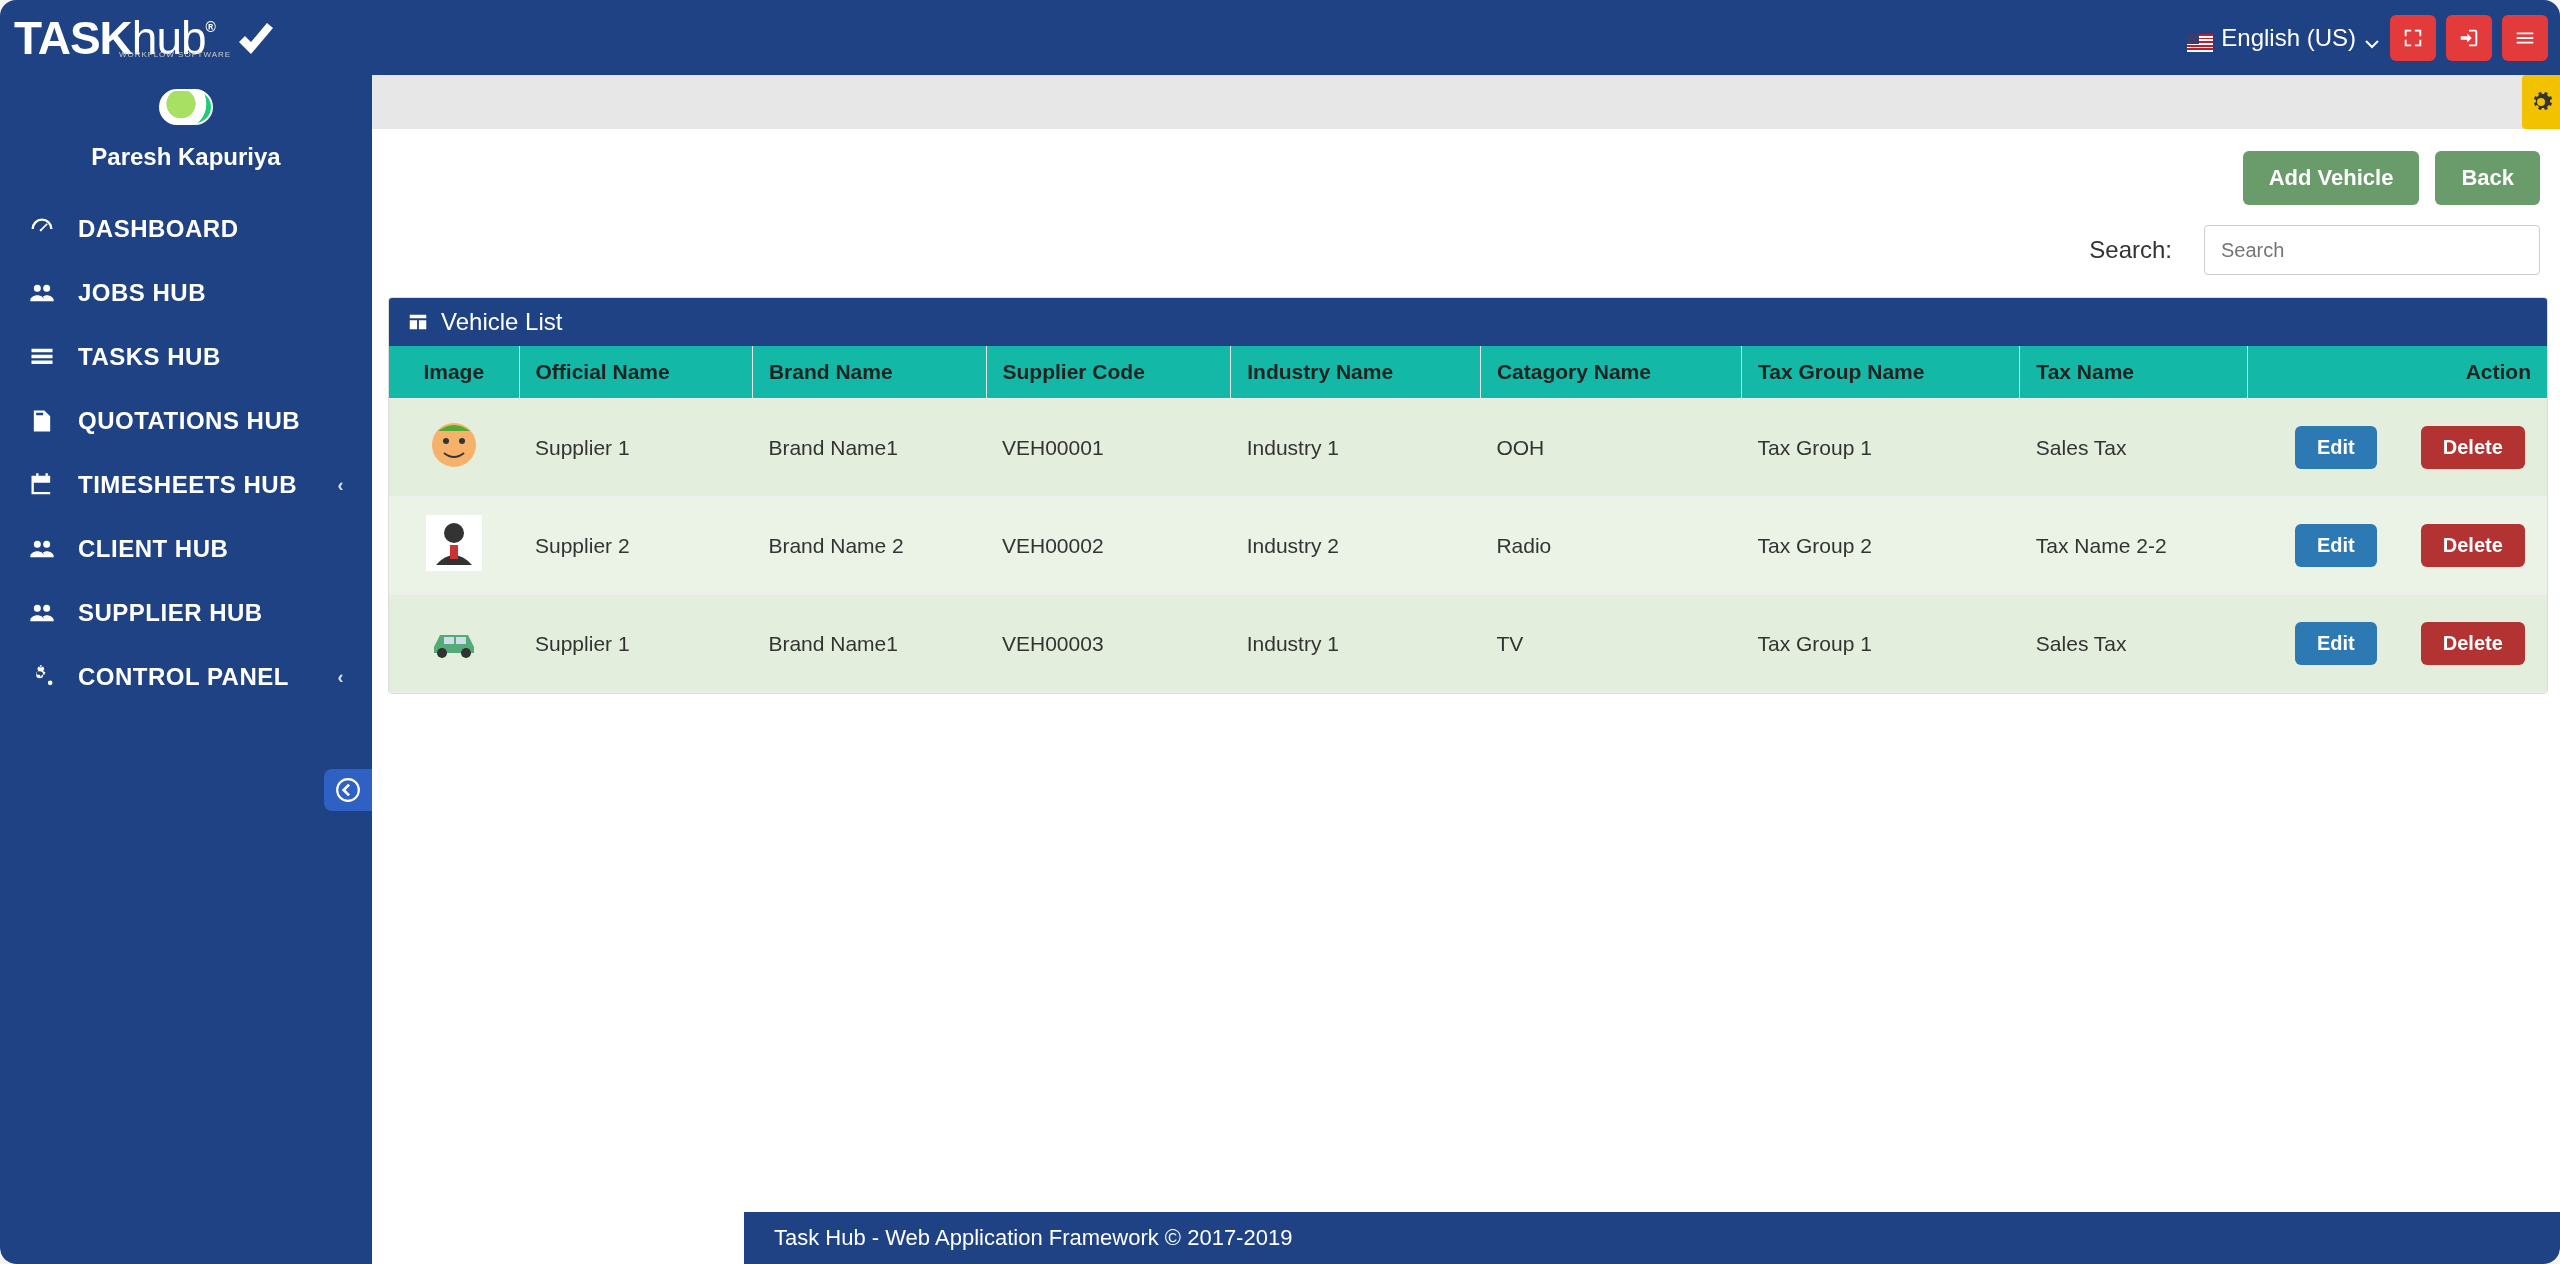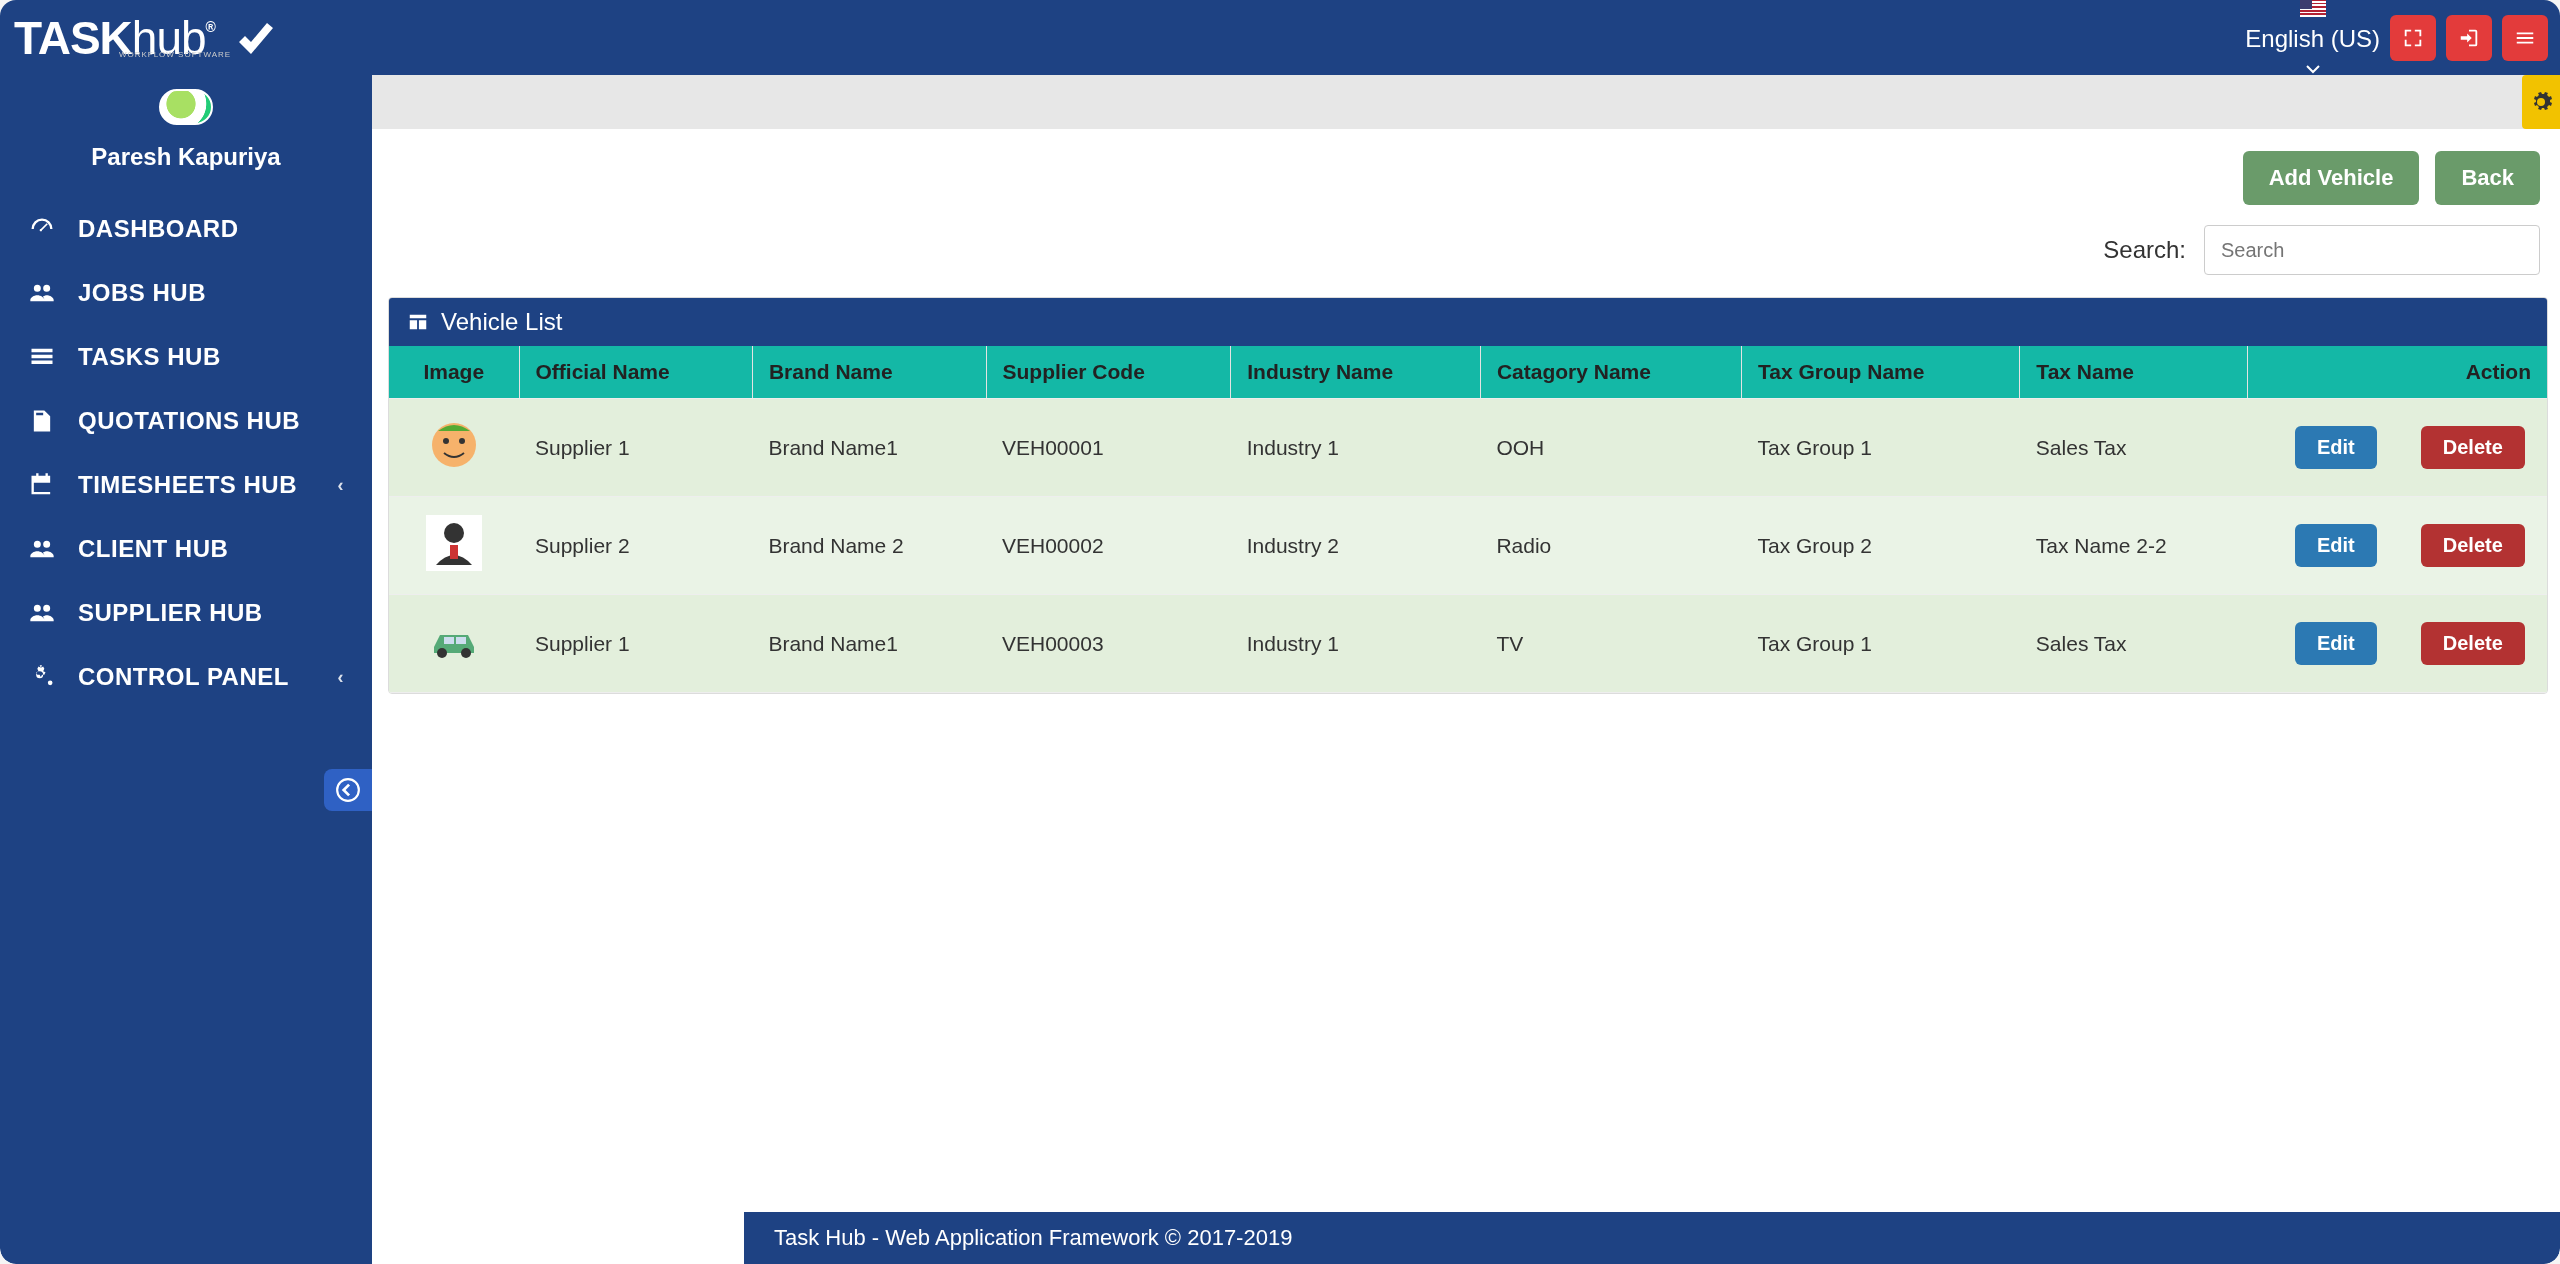--- a/index.html
+++ b/index.html
@@ -13,7 +13,7 @@
 .logo-sub { font-size: 8px; letter-spacing: 1px; color: #ccc; margin-left: -96px; margin-top: 34px; }
 .logo-mark { width: 40px; height: 40px; margin-left: 4px; }
 .topbar-right { display: flex; align-items: center; gap: 10px; }
-.lang { color: #fff; font-size: 24px; display: flex; align-items: center; gap: 8px; cursor: pointer; flex-direction: column; }
+.lang { color: #fff; font-size: 24px; display: flex; align-items: flex-end; gap: 8px; cursor: pointer; }
 .flag { width: 26px; height: 18px; display: inline-block; background: linear-gradient(#b22234 10%, #fff 10% 20%, #b22234 20% 30%, #fff 30% 40%, #b22234 40% 50%, #fff 50% 60%, #b22234 60% 70%, #fff 70% 80%, #b22234 80% 90%, #fff 90%); position: relative; }
 .flag::before { content:''; position:absolute; top:0; left:0; width:12px; height:10px; background:#3c3b6e; }
 .iconbtn { width: 46px; height: 46px; border-radius: 6px; border: none; background: #e33b3b; color: #fff; display: inline-flex; align-items: center; justify-content: center; cursor: pointer; font-size: 22px; }

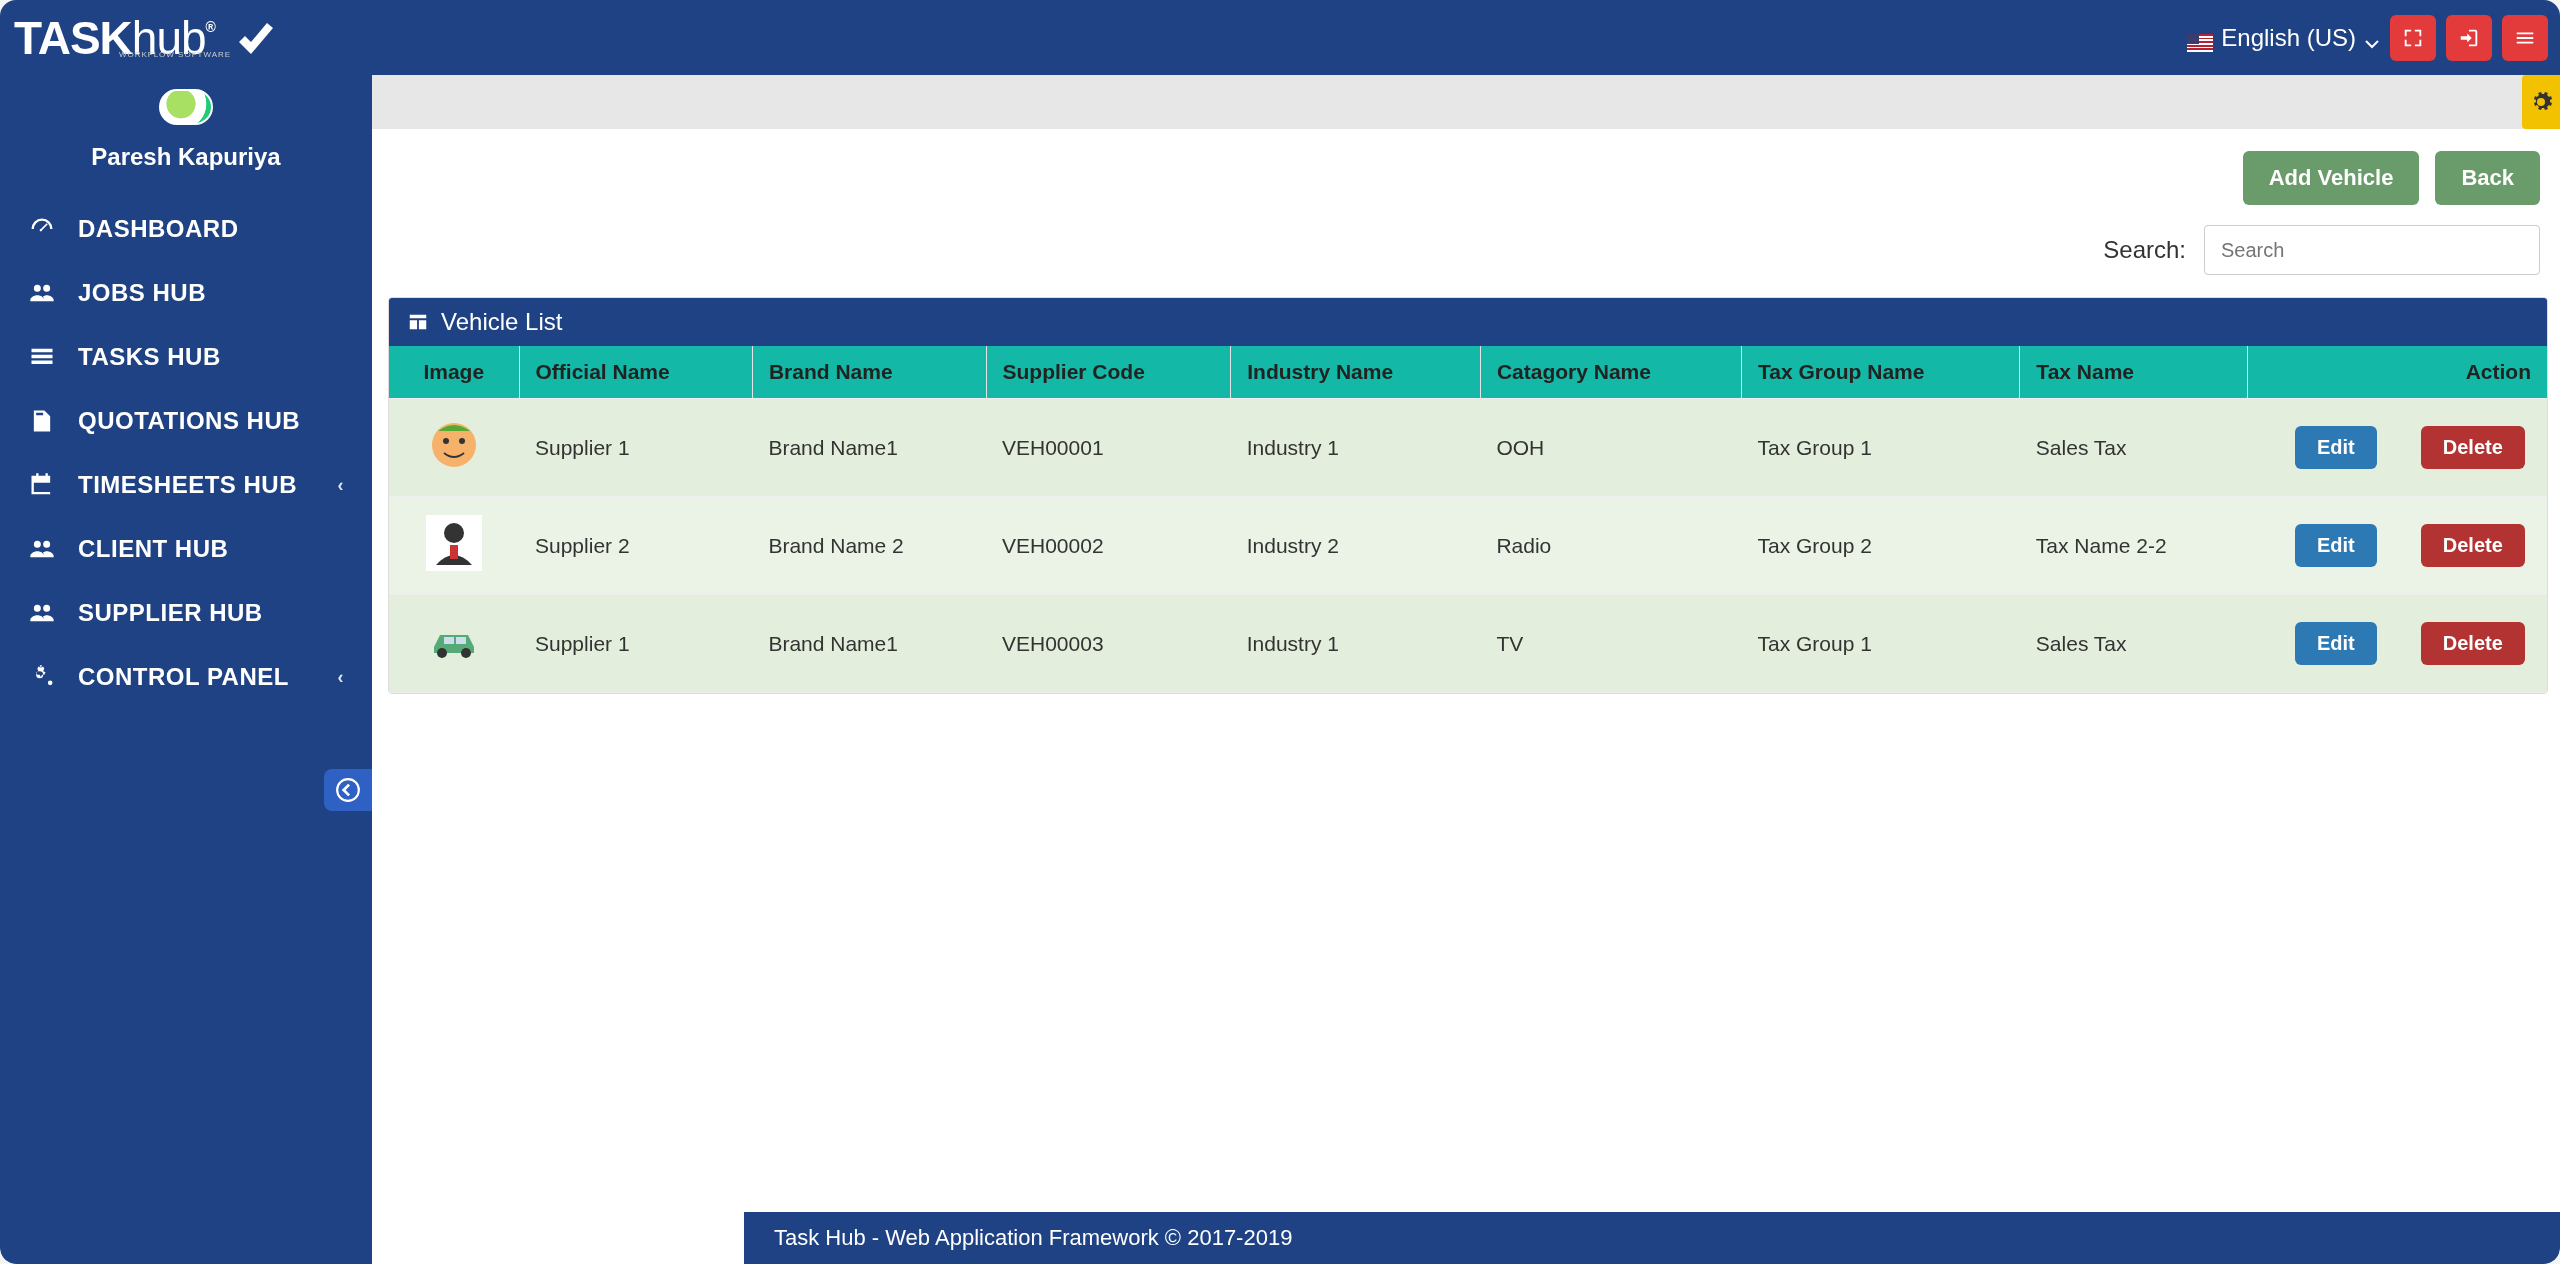--- a/index.html
+++ b/index.html
@@ -36,7 +36,7 @@
 .btn-blue { background: #2c79b3; }
 .btn-red { background: #b33232; }
 .btn-sm { padding: 10px 22px; font-size: 20px; border-radius: 6px; margin-left: 32px; }
-.searchbar { display: flex; justify-content: flex-end; align-items: center; gap: 18px; padding: 0 12px 22px 0; }
+.searchbar { display: flex; justify-content: flex-end; align-items: center; gap: 32px; padding: 0 12px 22px 0; }
 .searchbar label { font-size: 24px; color: #333; }
 .searchbar input { width: 336px; height: 50px; border: 1px solid #ccc; border-radius: 4px; padding: 0 16px; font-size: 20px; }
 .panel { border: 1px solid #dcdcdc; border-radius: 4px; margin: 0 4px; overflow: hidden; }

